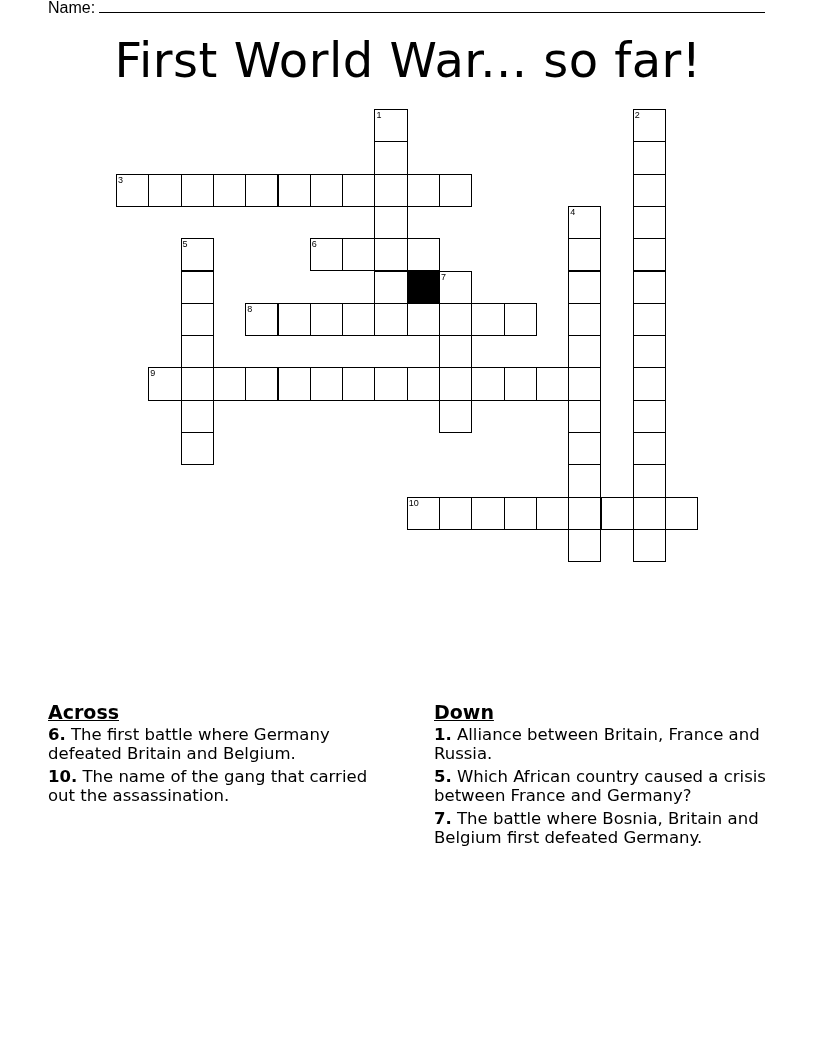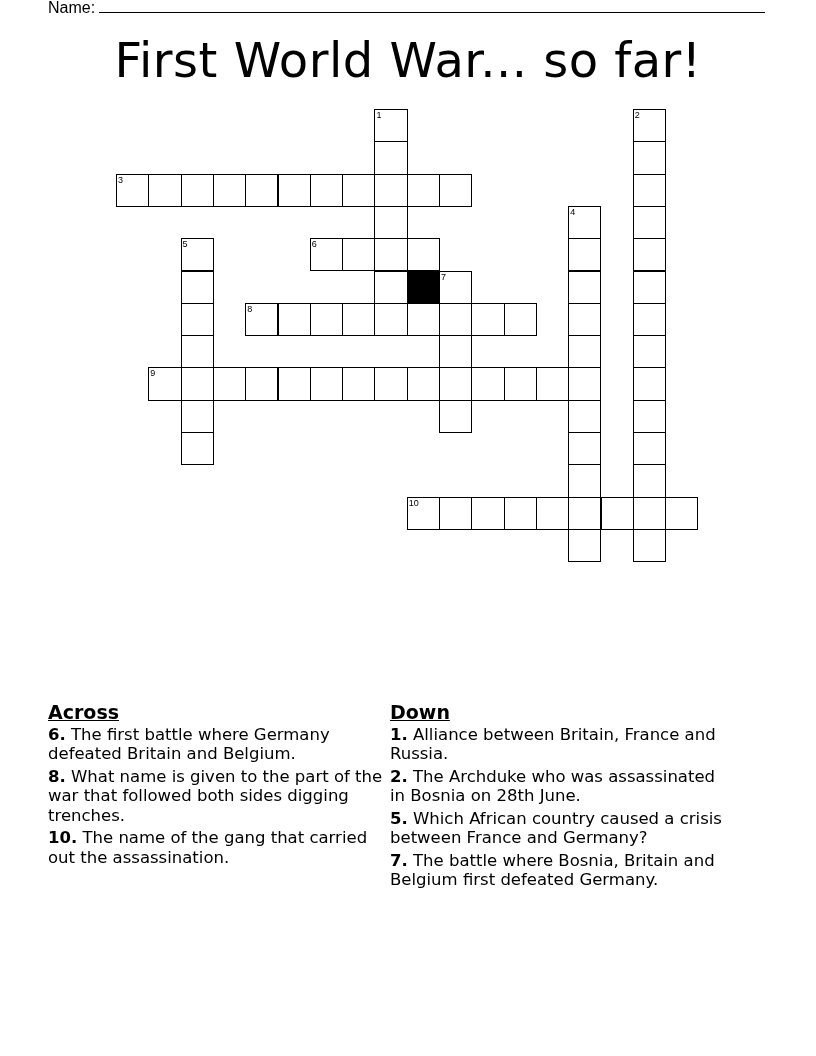--- a/index.html
+++ b/index.html
@@ -13,7 +13,7 @@
   .cell .num { position: absolute; left: 1px; top: 0px; font-family: "Liberation Sans", sans-serif; font-size: 9px; line-height: 10px; }
   .clues { position: absolute; top: 703px; font-family: "DejaVu Sans", sans-serif; font-size: 16.5px; line-height: 19.5px; }
   .clues.across { left: 48px; width: 350px; }
-  .clues.down { left: 390px; width: 340px; }
+  .clues.down { left: 434px; width: 340px; }
   .clues h3 { margin: 0 0 2px 0; font-size: 19px; font-weight: bold; text-decoration: underline; }
   .clue { margin: 0 0 3px 0; }
   .clue b { font-weight: bold; }

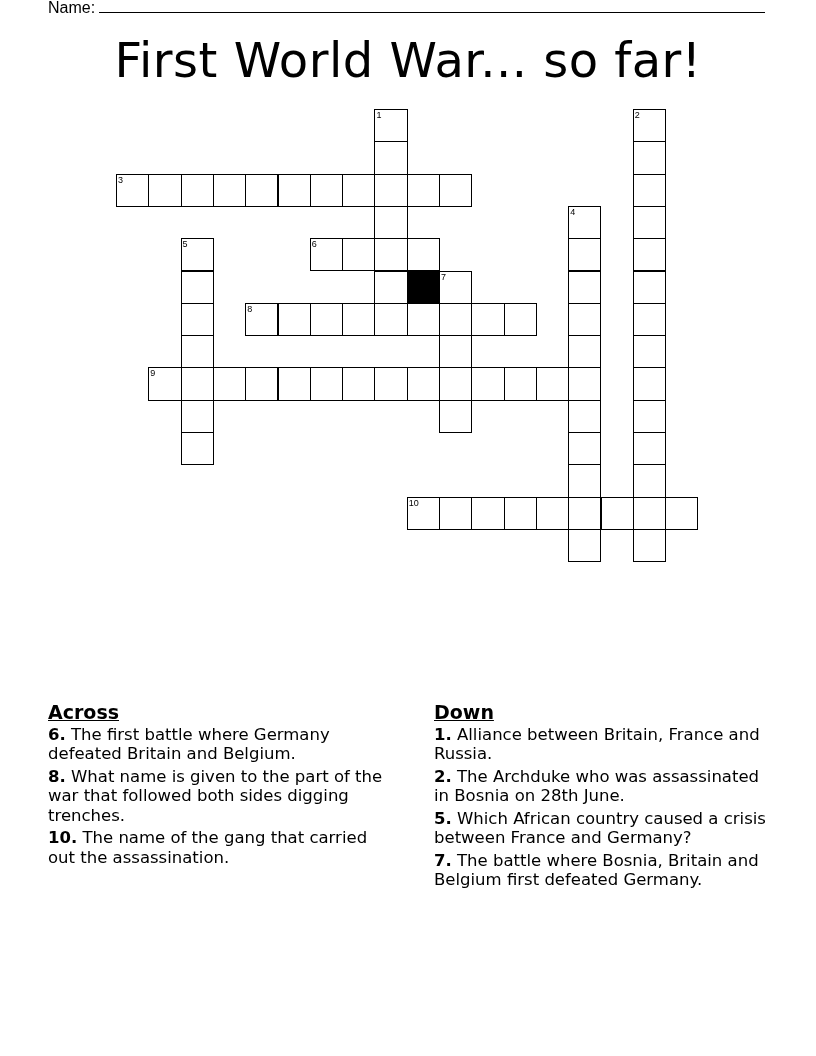--- a/index.html
+++ b/index.html
@@ -136,7 +136,6 @@
 <div class="clues across">
   <h3>Across</h3>
   <div class="clue"><b>6.</b> <span>The first battle where Germany defeated Britain and Belgium.</span></div>
-  <div class="clue"><b>8.</b> <span>What name is given to the part of the war that followed both sides digging trenches.</span></div>
   <div class="clue"><b>10.</b> <span>The name of the gang that carried out the assassination.</span></div>
 </div>
 

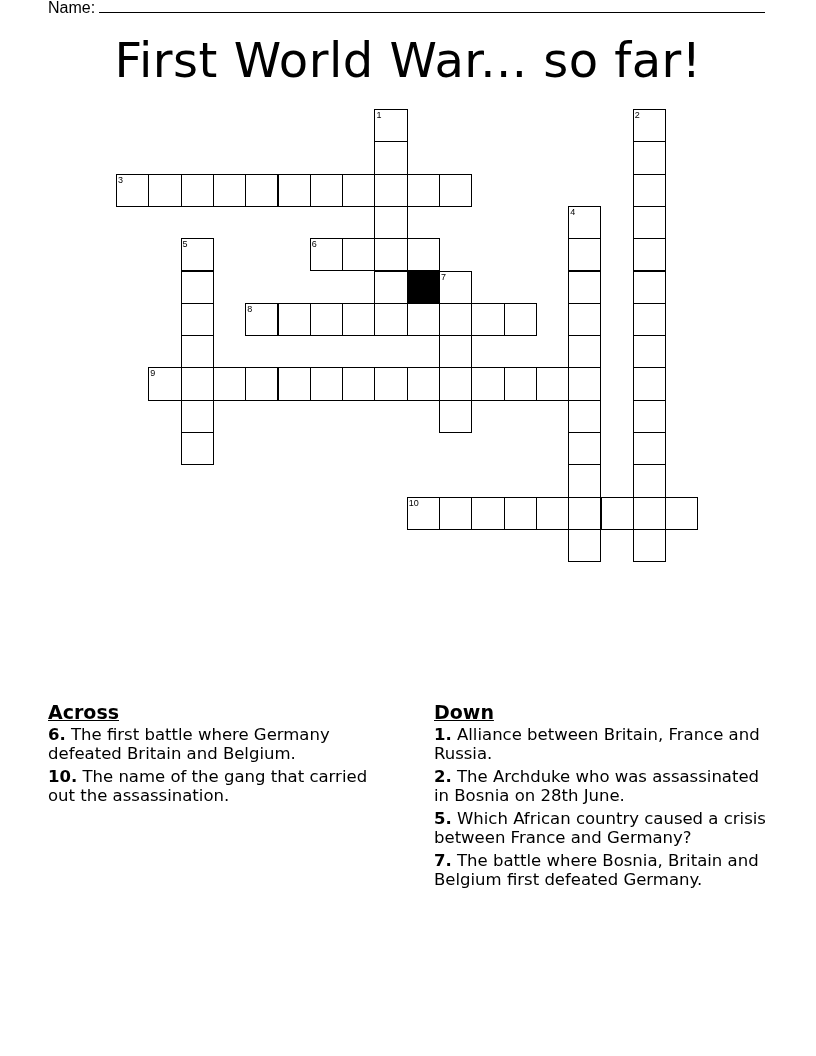--- a/index.html
+++ b/index.html
@@ -142,7 +142,6 @@
 <div class="clues down">
   <h3>Down</h3>
   <div class="clue"><b>1.</b> <span>Alliance between Britain, France and Russia.</span></div>
-  <div class="clue"><b>2.</b> <span>The Archduke who was assassinated in Bosnia on 28th June.</span></div>
   <div class="clue"><b>5.</b> <span>Which African country caused a crisis between France and Germany?</span></div>
   <div class="clue"><b>7.</b> <span>The battle where Bosnia, Britain and Belgium first defeated Germany.</span></div>
 </div>

